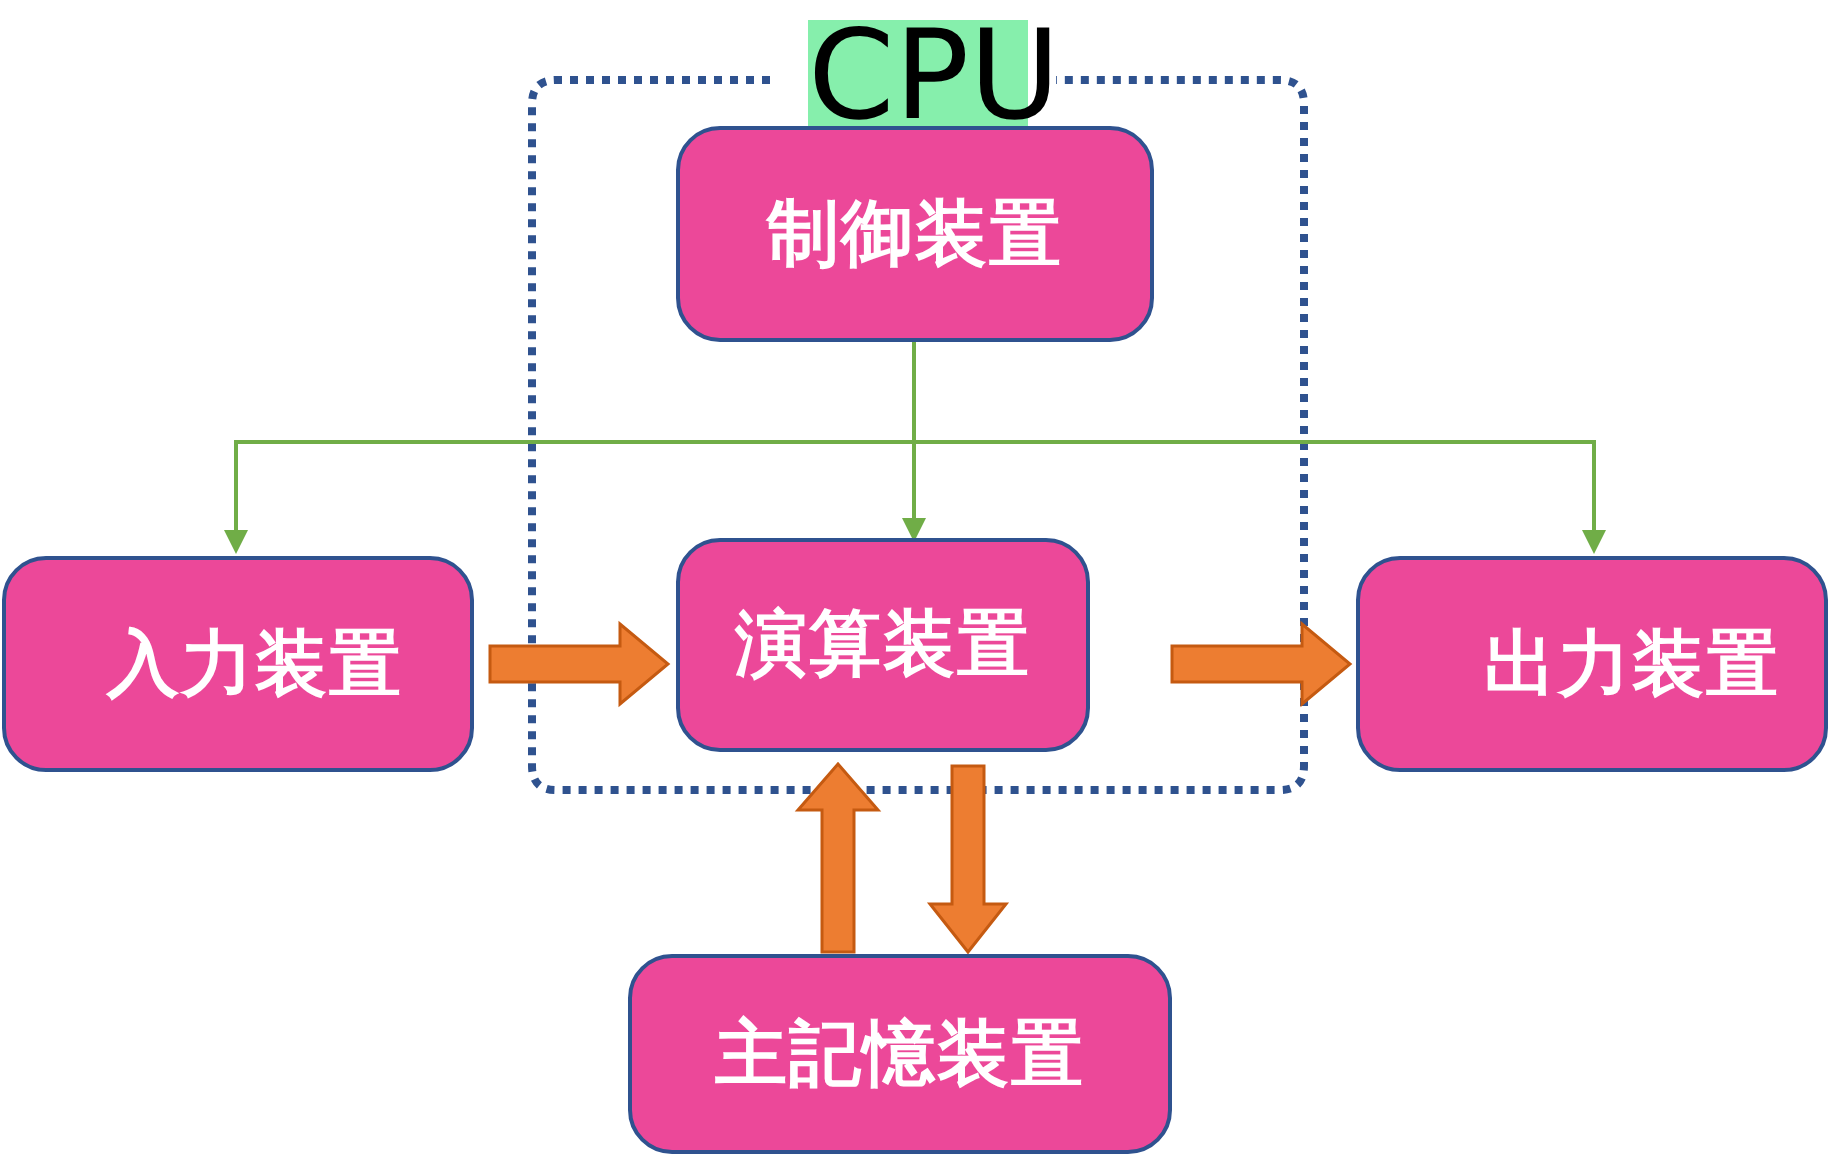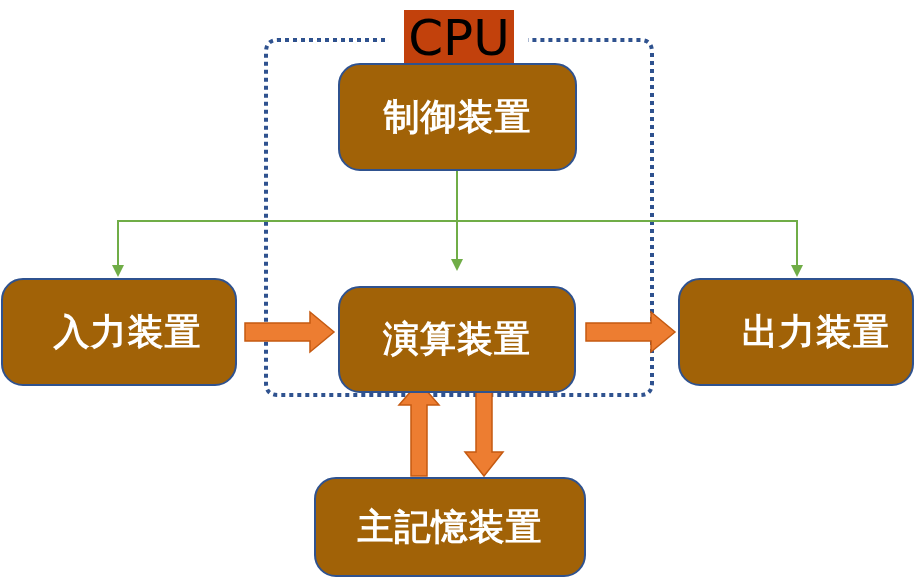--- a/index.html
+++ b/index.html
@@ -11,8 +11,8 @@
          align-items:center; justify-content:center; color:#ffffff;
          font-weight:bold; font-size:36px; letter-spacing:1px; }
   .cpu-label { position:absolute; left:404px; top:10px; width:110px; text-align:center;
-               font-family:"DejaVu Sans", sans-serif; font-size:50px; color:#000;
-               background:#c2410c; line-height:56px; }
+               font-family:"DejaVu Sans", sans-serif; font-size:62px; color:#000;
+               background:#86efac; line-height:56px; }
 </style>
 </head>
 <body>

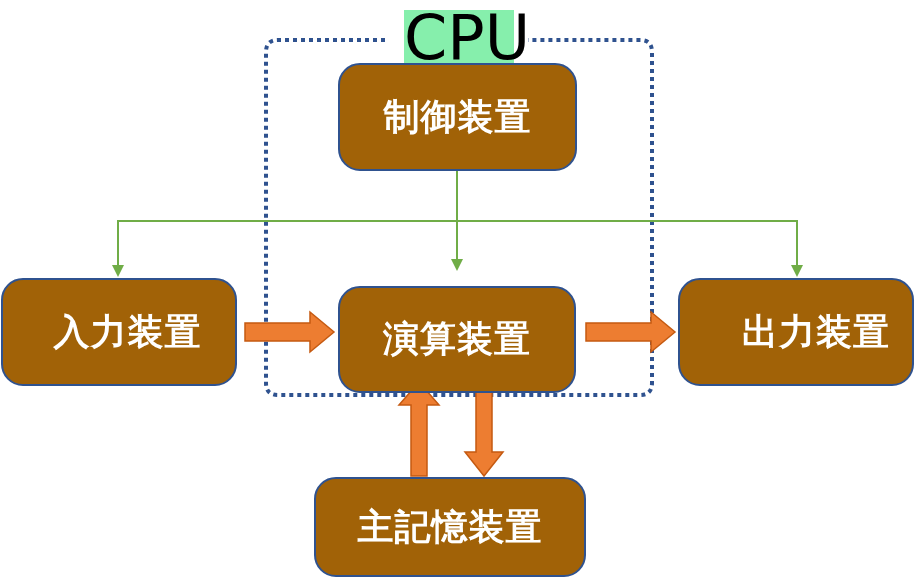--- a/index.html
+++ b/index.html
@@ -6,7 +6,7 @@
   body { width:915px; height:586px; position:relative; overflow:hidden;
          font-family:"DejaVu Sans", sans-serif; }
   svg.wires { position:absolute; left:0; top:0; }
-  .box { position:absolute; background:#a16207; border:2px solid #2F528F;
+  .box { position:absolute; background:#ec4899; border:2px solid #2F528F;
          border-radius:22px; box-sizing:border-box; display:flex;
          align-items:center; justify-content:center; color:#ffffff;
          font-weight:bold; font-size:36px; letter-spacing:1px; }

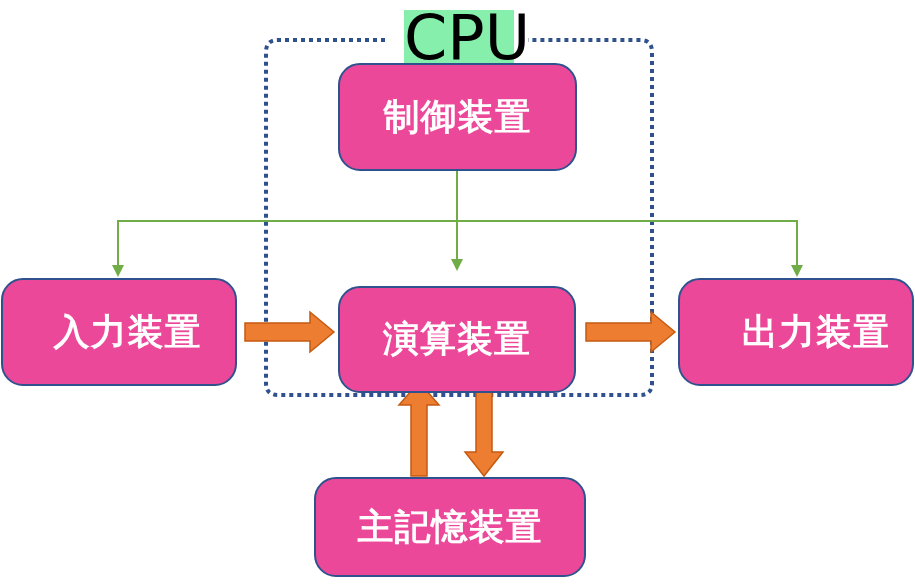--- a/index.html
+++ b/index.html
@@ -40,7 +40,7 @@
 
 <div class="box" style="left:338px;top:63px;width:239px;height:108px;">制御装置</div>
 
-<div class="box" style="left:338px;top:286px;width:238px;height:107px;">演算装置</div>
+<div class="box" style="left:338px;top:269px;width:207px;height:107px;">演算装置</div>
 
 <div class="box" style="left:1px;top:278px;width:236px;height:108px;padding-left:17px;">入力装置</div>
 

